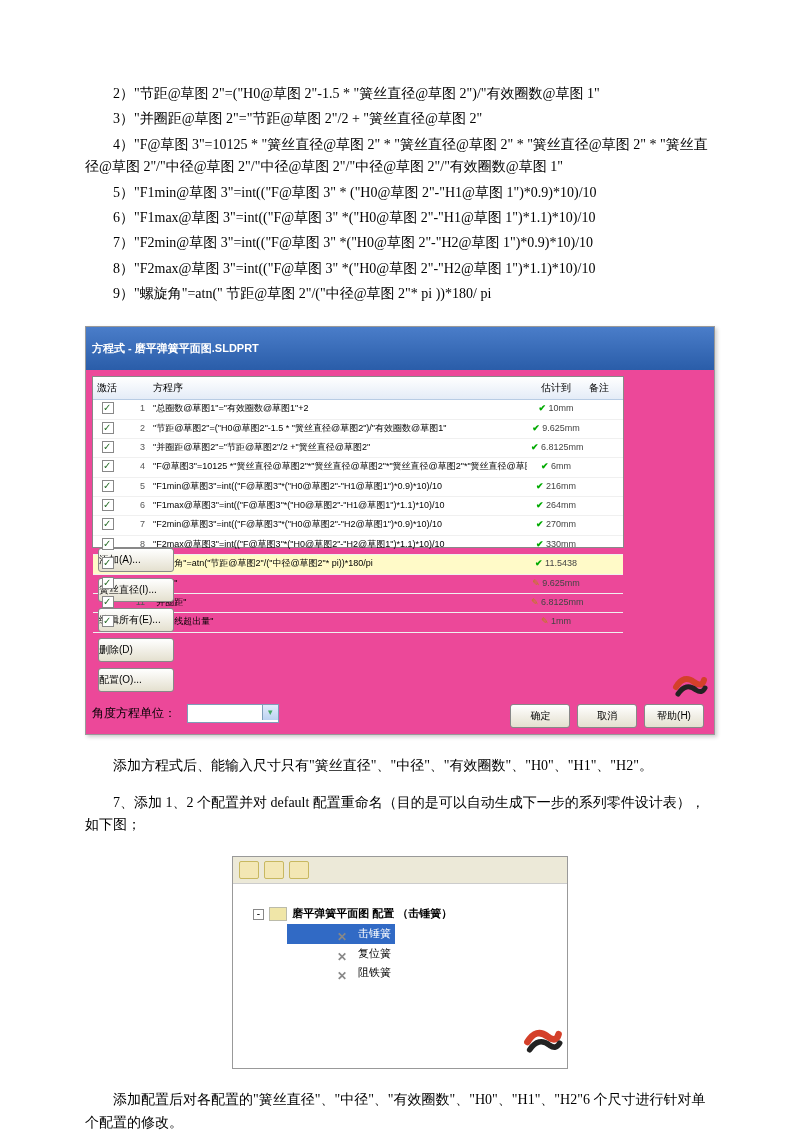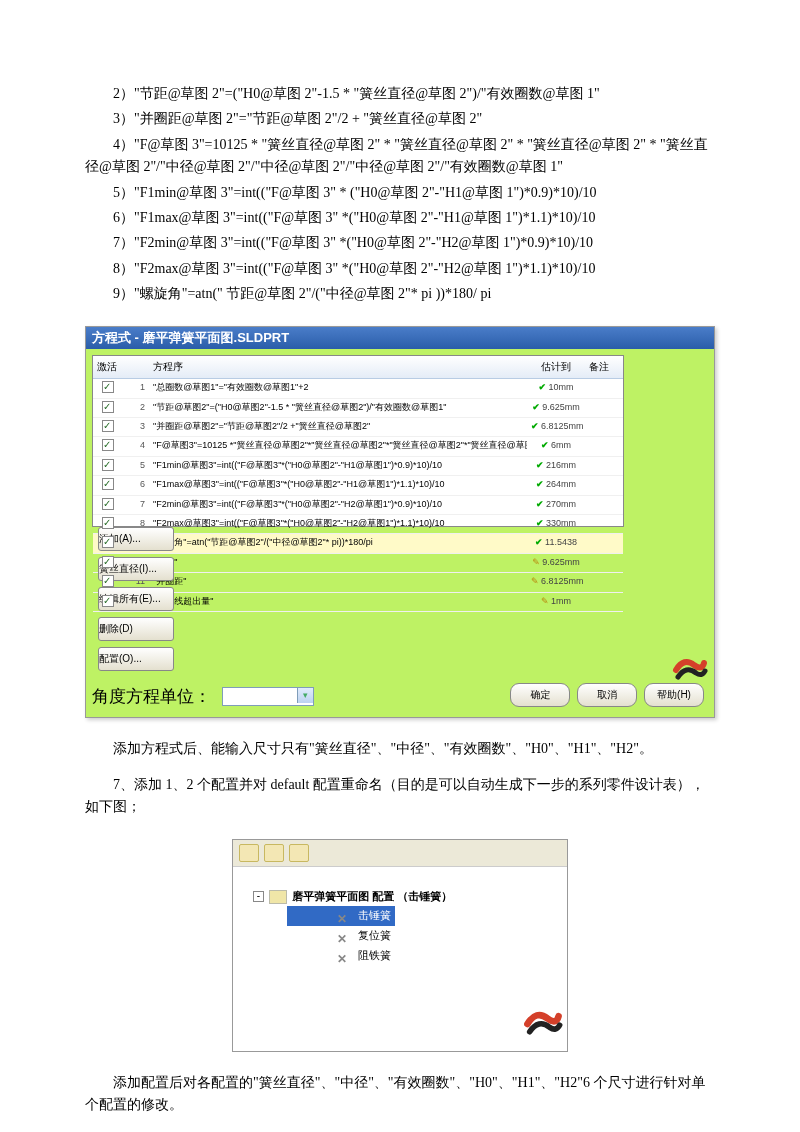--- a/index.html
+++ b/index.html
@@ -6,7 +6,7 @@
 .page{padding:80px 85px 40px 85px}
 .eq-line{text-indent:28px;margin:3px 0;font-size:14px}
 .dialog{margin:20px auto;width:628px;border:1px solid #999;font-family:"Tahoma","SimSun",sans-serif;font-size:10px;box-shadow:2px 2px 4px rgba(0,0,0,.2)}
-.titlebar{background:linear-gradient(#4a7dc9 0%, #2a5da9 100%);color:#fff;padding:1px 6px;font-size:13px;font-weight:bold}
+.titlebar{background:linear-gradient(#4a7dc9 0%, #2a5da9 100%);color:#fff;padding:13px 6px;font-size:11px;font-weight:bold}
 .dlg-body{background:#bef264;padding:6px;position:relative}
 .eqpanel{background:#fff;border:1px solid #888;width:530px;height:170px;display:inline-block;vertical-align:top}
 .eqhead{background:linear-gradient(#fff,#e4ecf7);border-bottom:1px solid #b8cce4;display:flex;font-size:10px}

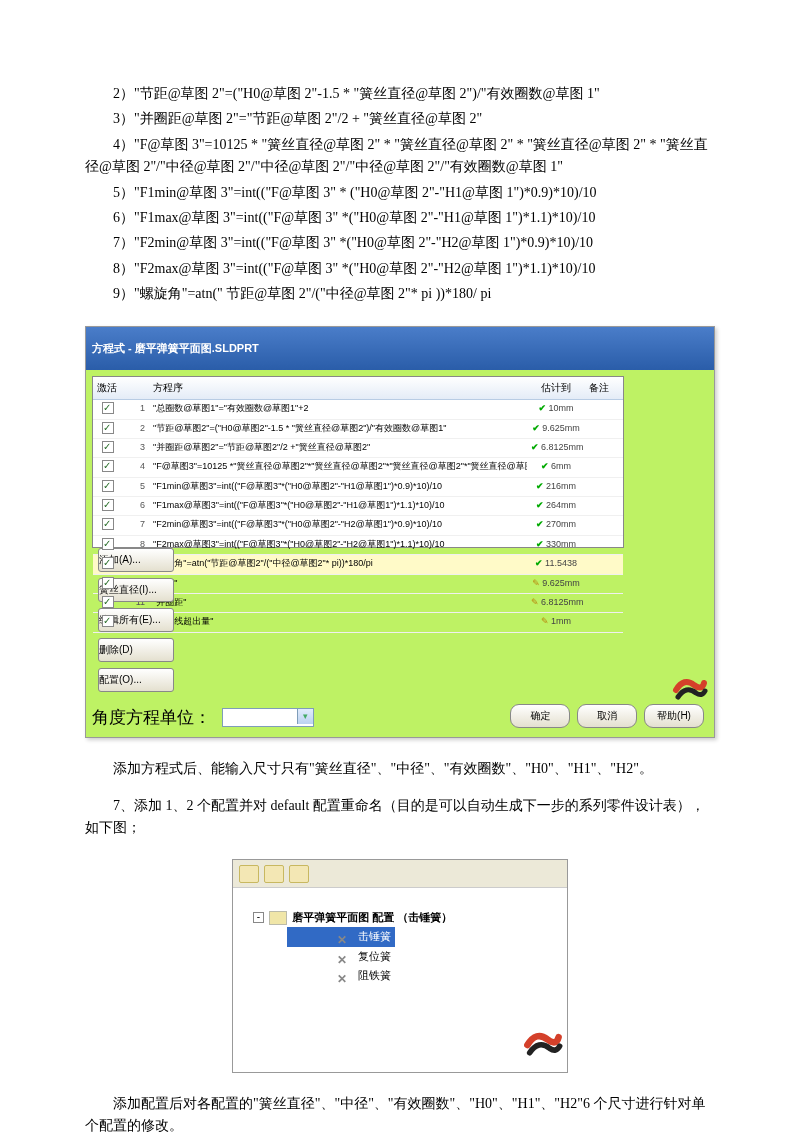--- a/index.html
+++ b/index.html
@@ -7,7 +7,7 @@
 .eq-line{text-indent:28px;margin:3px 0;font-size:14px}
 .dialog{margin:20px auto;width:628px;border:1px solid #999;font-family:"Tahoma","SimSun",sans-serif;font-size:10px;box-shadow:2px 2px 4px rgba(0,0,0,.2)}
 .titlebar{background:linear-gradient(#4a7dc9 0%, #2a5da9 100%);color:#fff;padding:13px 6px;font-size:11px;font-weight:bold}
-.dlg-body{background:#bef264;padding:6px;position:relative}
+.dlg-body{background:#ec4899;padding:6px;position:relative}
 .eqpanel{background:#fff;border:1px solid #888;width:530px;height:170px;display:inline-block;vertical-align:top}
 .eqhead{background:linear-gradient(#fff,#e4ecf7);border-bottom:1px solid #b8cce4;display:flex;font-size:10px}
 .eqhead .ch{padding:3px 4px}

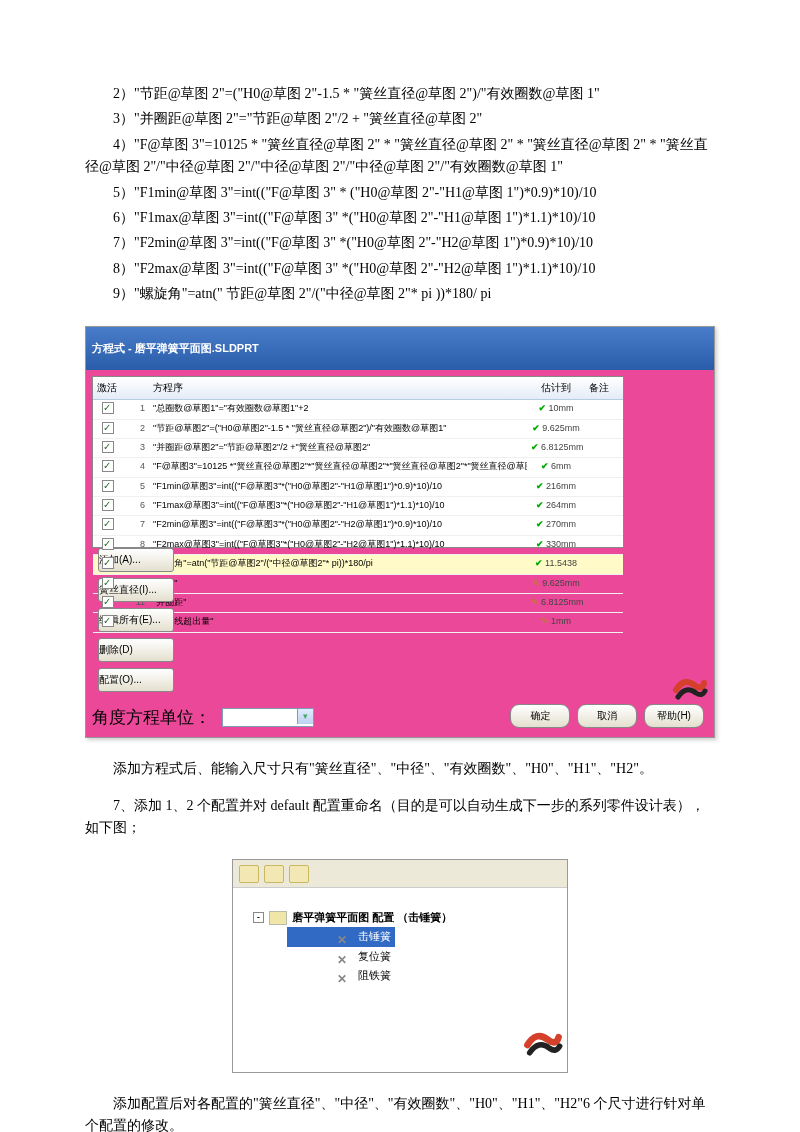--- a/index.html
+++ b/index.html
@@ -23,7 +23,7 @@
 .btncol{display:inline-block;vertical-align:top;margin-left:6px;width:76px}
 .winbtn{display:block;width:74px;padding:3px 0;margin-bottom:6px;border:1px solid #888;background:linear-gradient(#fff,#e4e0cf);border-radius:3px;font-size:10px;}
 .bottomrow{margin-top:6px}
-.lbl{font-size:17px;display:inline-block;vertical-align:middle}
+.lbl{font-size:12px;display:inline-block;vertical-align:middle}
 .combo{border:1px solid #7f9db9;background:#fff;width:90px;height:17px;display:inline-block;vertical-align:middle;position:relative;margin-left:8px}
 .combo:after{content:"▾";position:absolute;right:0;top:0;width:15px;height:15px;background:linear-gradient(#e1ecfc,#bcd2f1);border-left:1px solid #7f9db9;text-align:center;font-size:9px;line-height:15px;color:#4a6}
 .rbtns{float:right;margin-right:4px}

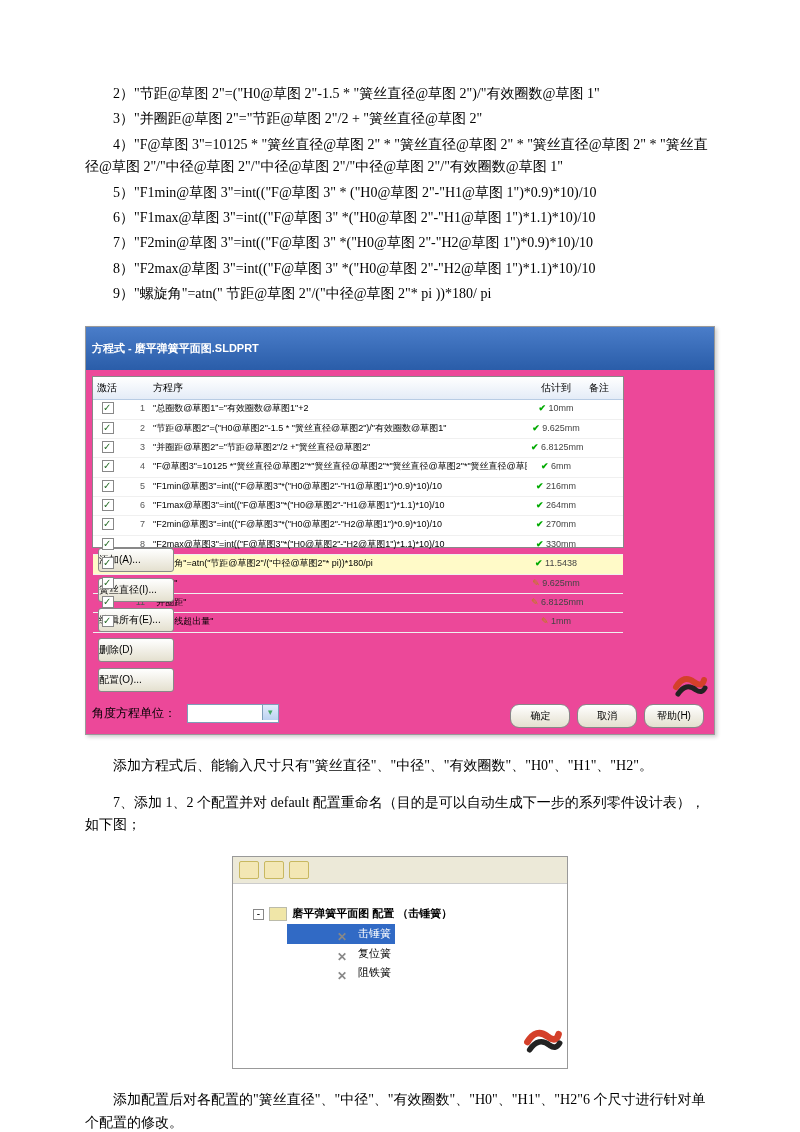--- a/index.html
+++ b/index.html
@@ -27,7 +27,7 @@
 .combo{border:1px solid #7f9db9;background:#fff;width:90px;height:17px;display:inline-block;vertical-align:middle;position:relative;margin-left:8px}
 .combo:after{content:"▾";position:absolute;right:0;top:0;width:15px;height:15px;background:linear-gradient(#e1ecfc,#bcd2f1);border-left:1px solid #7f9db9;text-align:center;font-size:9px;line-height:15px;color:#4a6}
 .rbtns{float:right;margin-right:4px}
-.rbtn{display:inline-block;width:58px;padding:3px 0;border:1px solid #888;background:linear-gradient(#fff,#e4e0cf);border-radius:9px;font-size:10px;text-align:center;margin-left:4px}
+.rbtn{display:inline-block;width:58px;padding:3px 0;border:1px solid #888;background:linear-gradient(#fff,#e4e0cf);border-radius:3px;font-size:10px;text-align:center;margin-left:4px}
 .logo{position:absolute;right:6px;bottom:32px;width:36px;height:30px}
 .logo svg{width:36px;height:30px}
 .para{text-indent:28px;margin:14px 0;font-size:14px}

